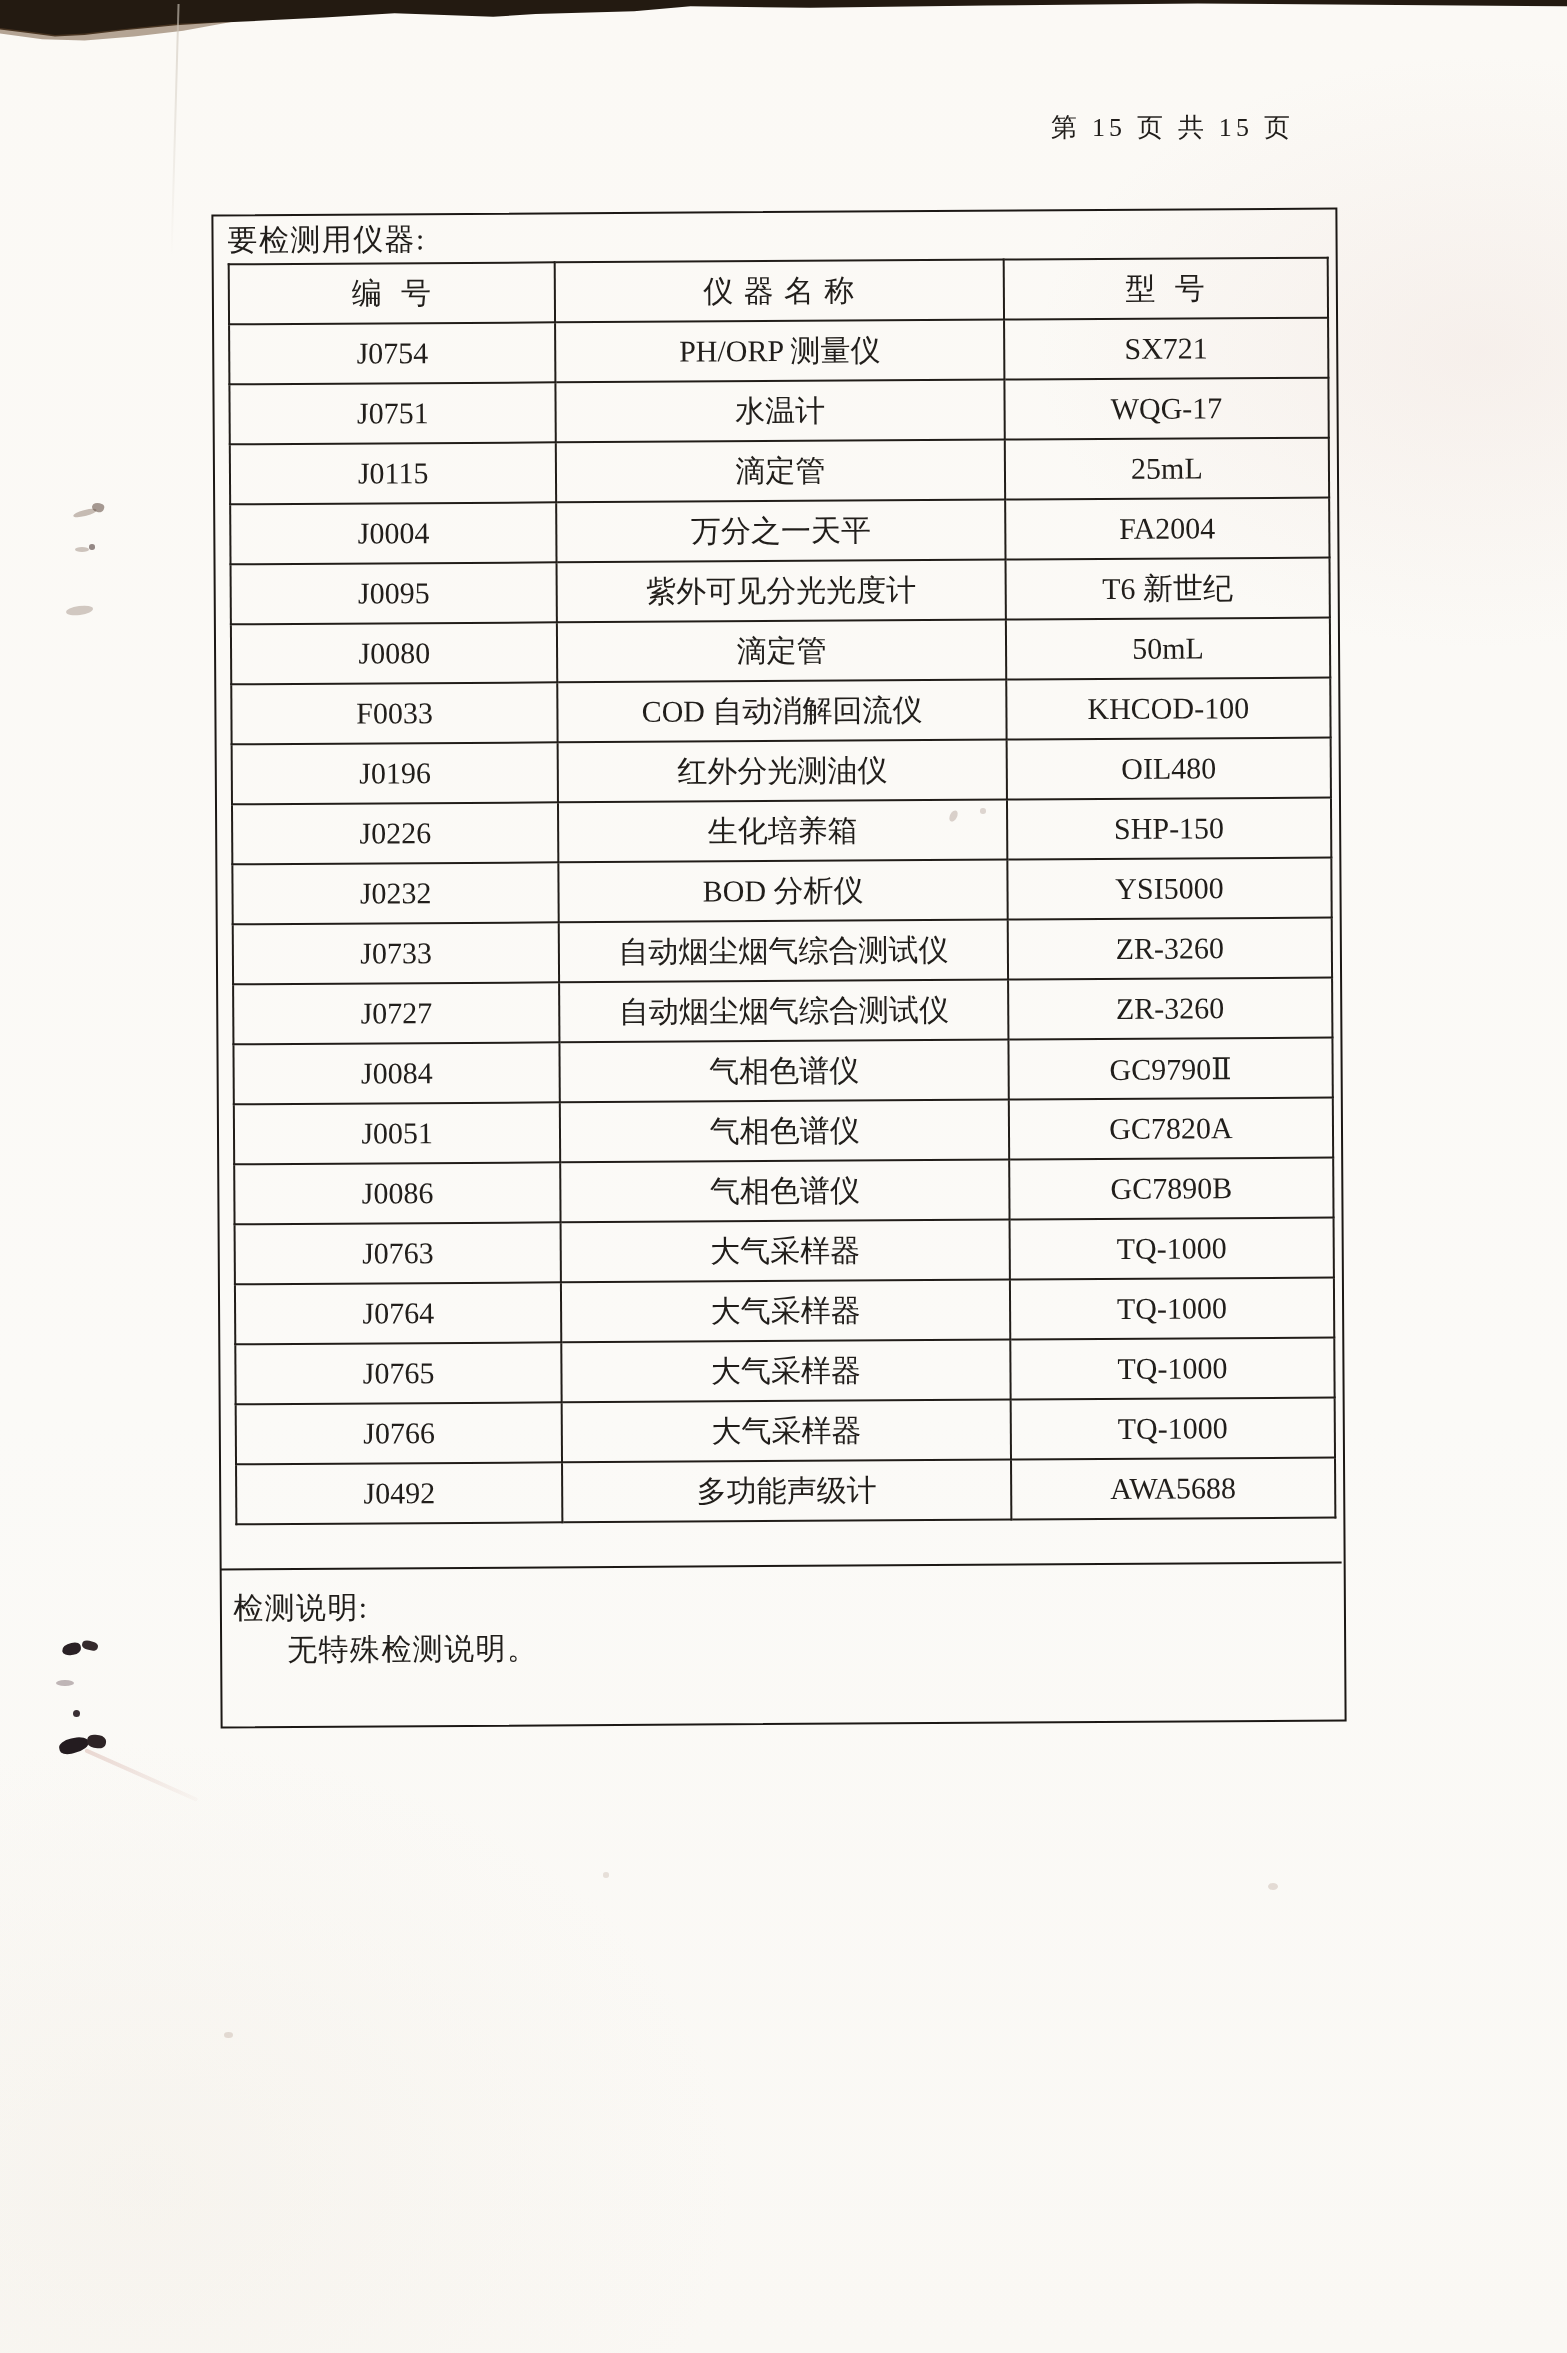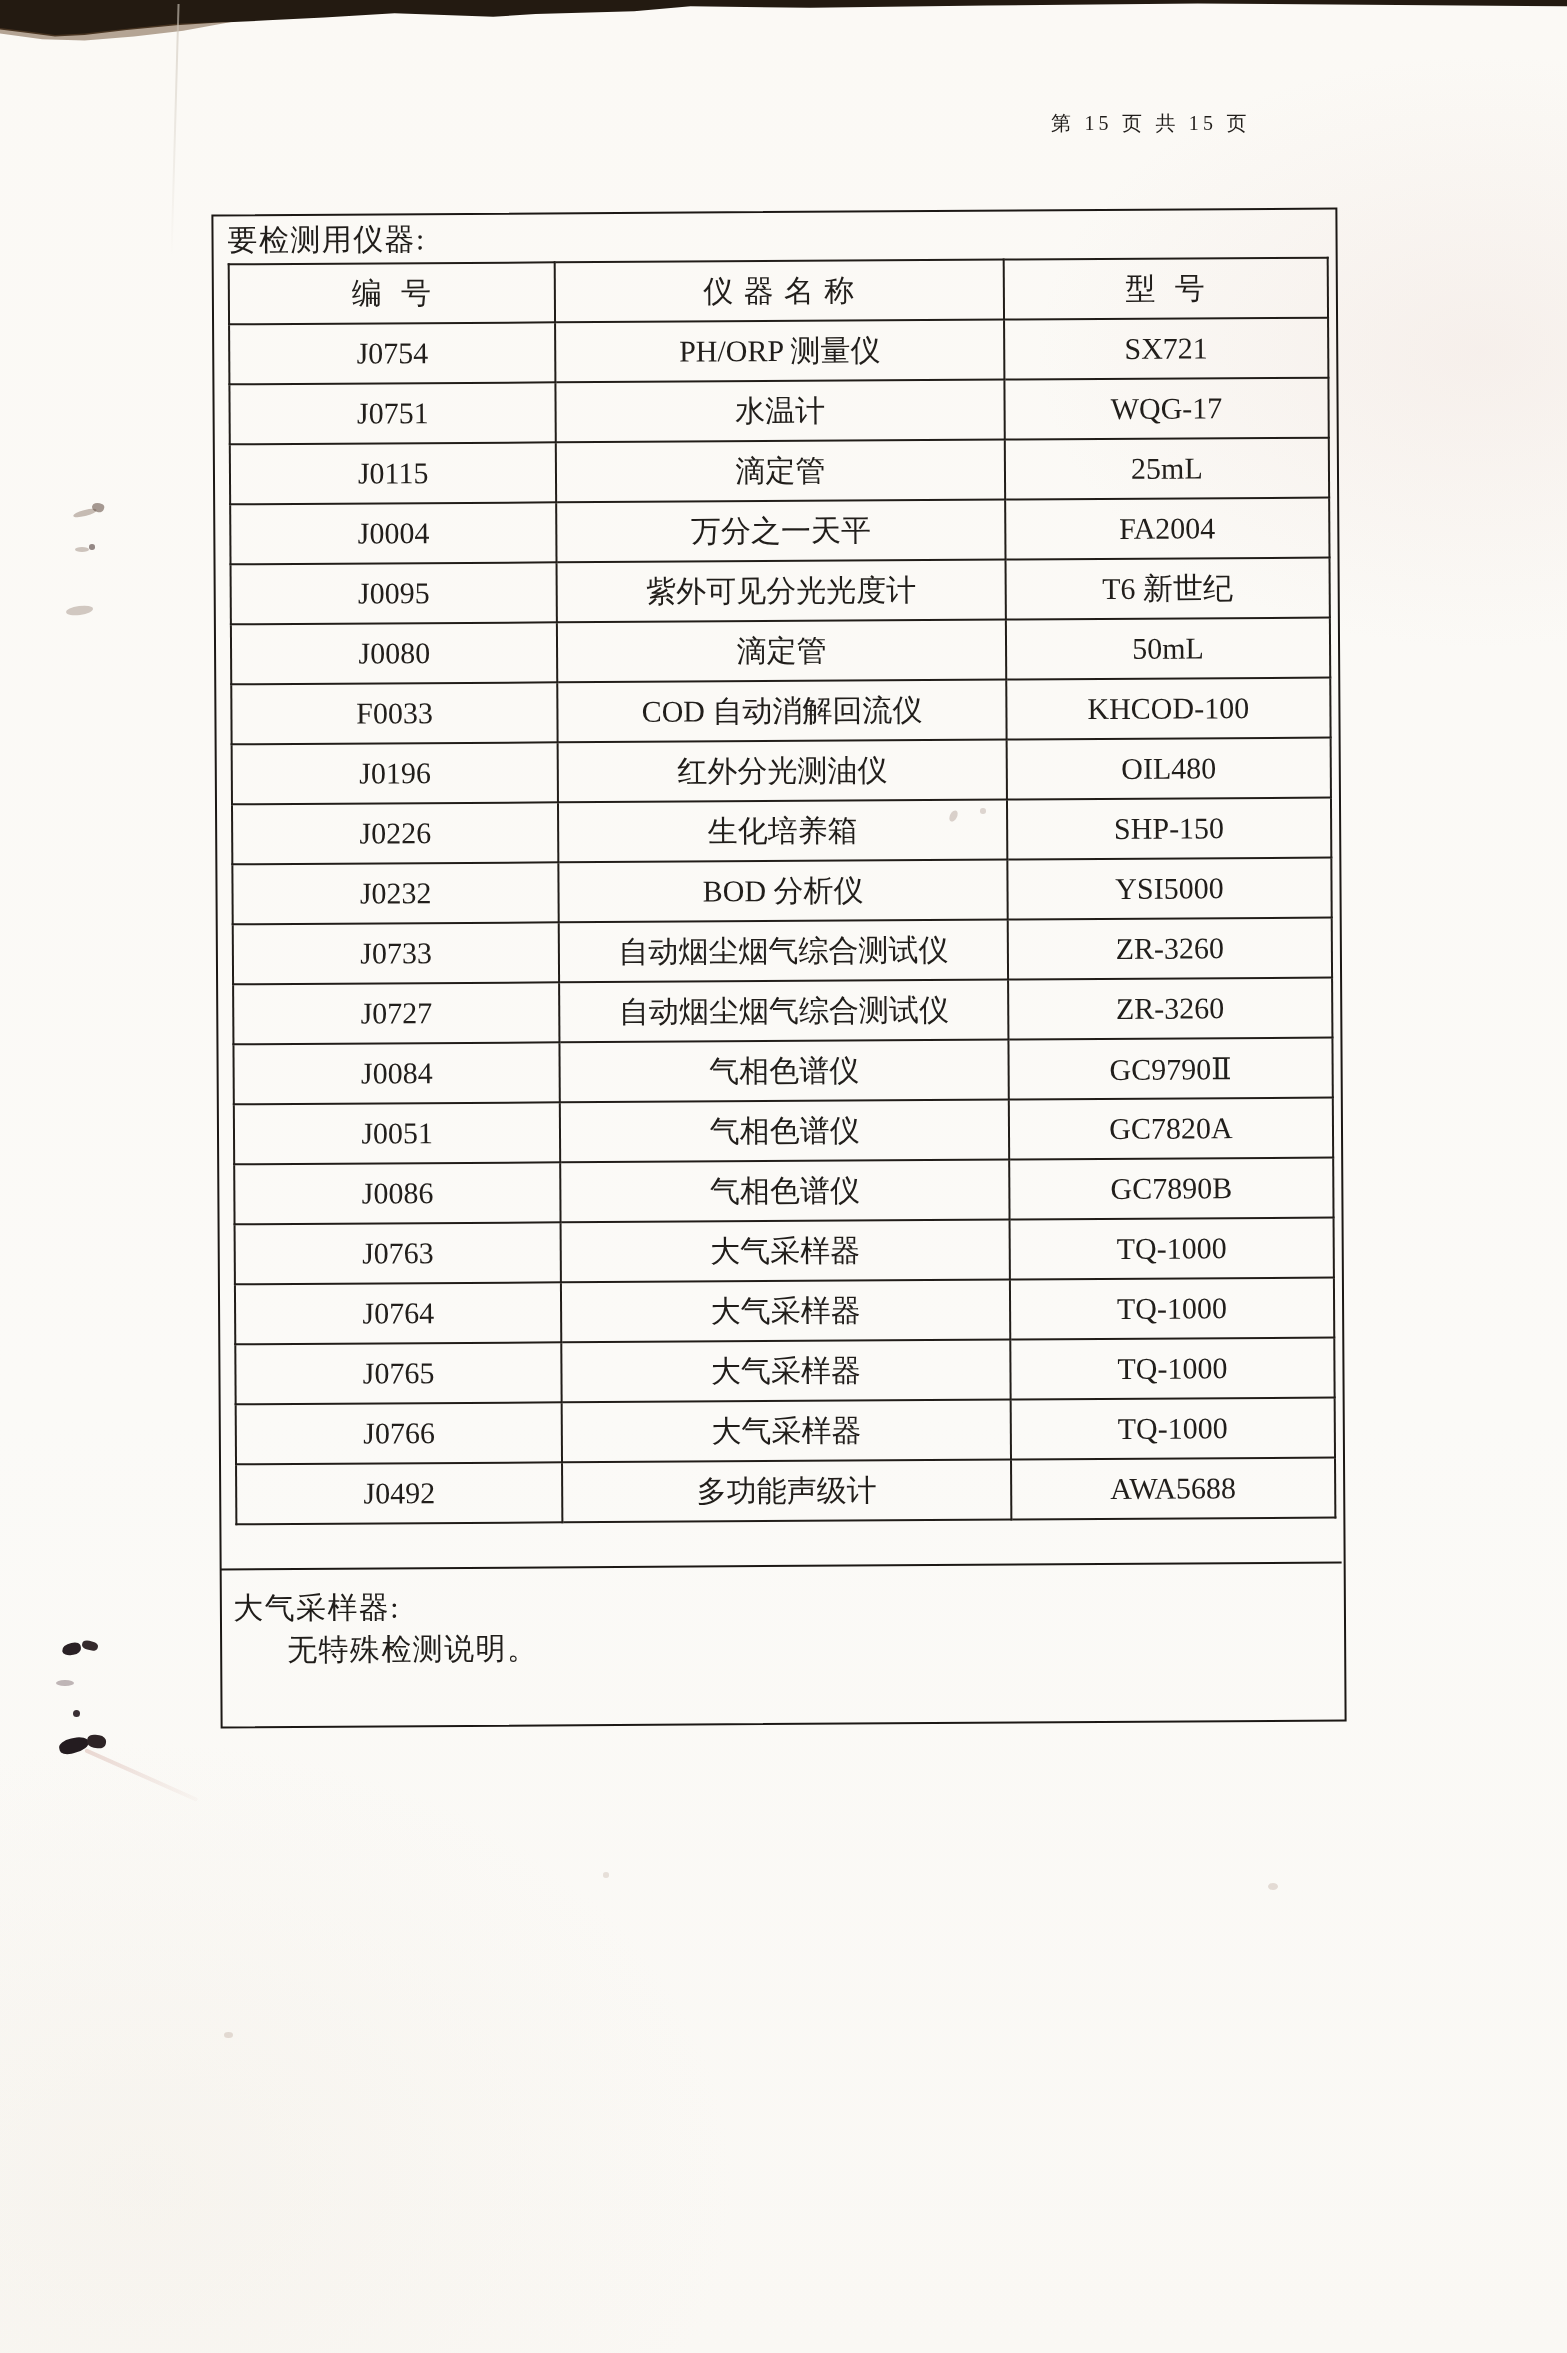--- a/index.html
+++ b/index.html
@@ -18,7 +18,7 @@
   
   .crease{position:absolute;left:174px;top:4.2px;width:2.1px;height:254px;
     background:linear-gradient(#cdc5b9, rgba(205,197,185,0));transform:rotate(1.6deg);opacity:.65;}
-  .page-indicator{position:absolute;top:110px;left:1051px;font-size:20px;letter-spacing:4.2px;white-space:pre;}
+  .page-indicator{position:absolute;top:110px;left:1051px;font-size:26px;letter-spacing:4.2px;white-space:pre;}
   .doc-box{position:absolute;left:216px;top:211px;width:1122px;height:1510px;
     border:2.8px solid #1c1815;transform:rotate(-0.35deg);transform-origin:50% 50%;}
   .section-label{position:absolute;top:4.2px;left:14px;font-size:30px;letter-spacing:1.4px;}

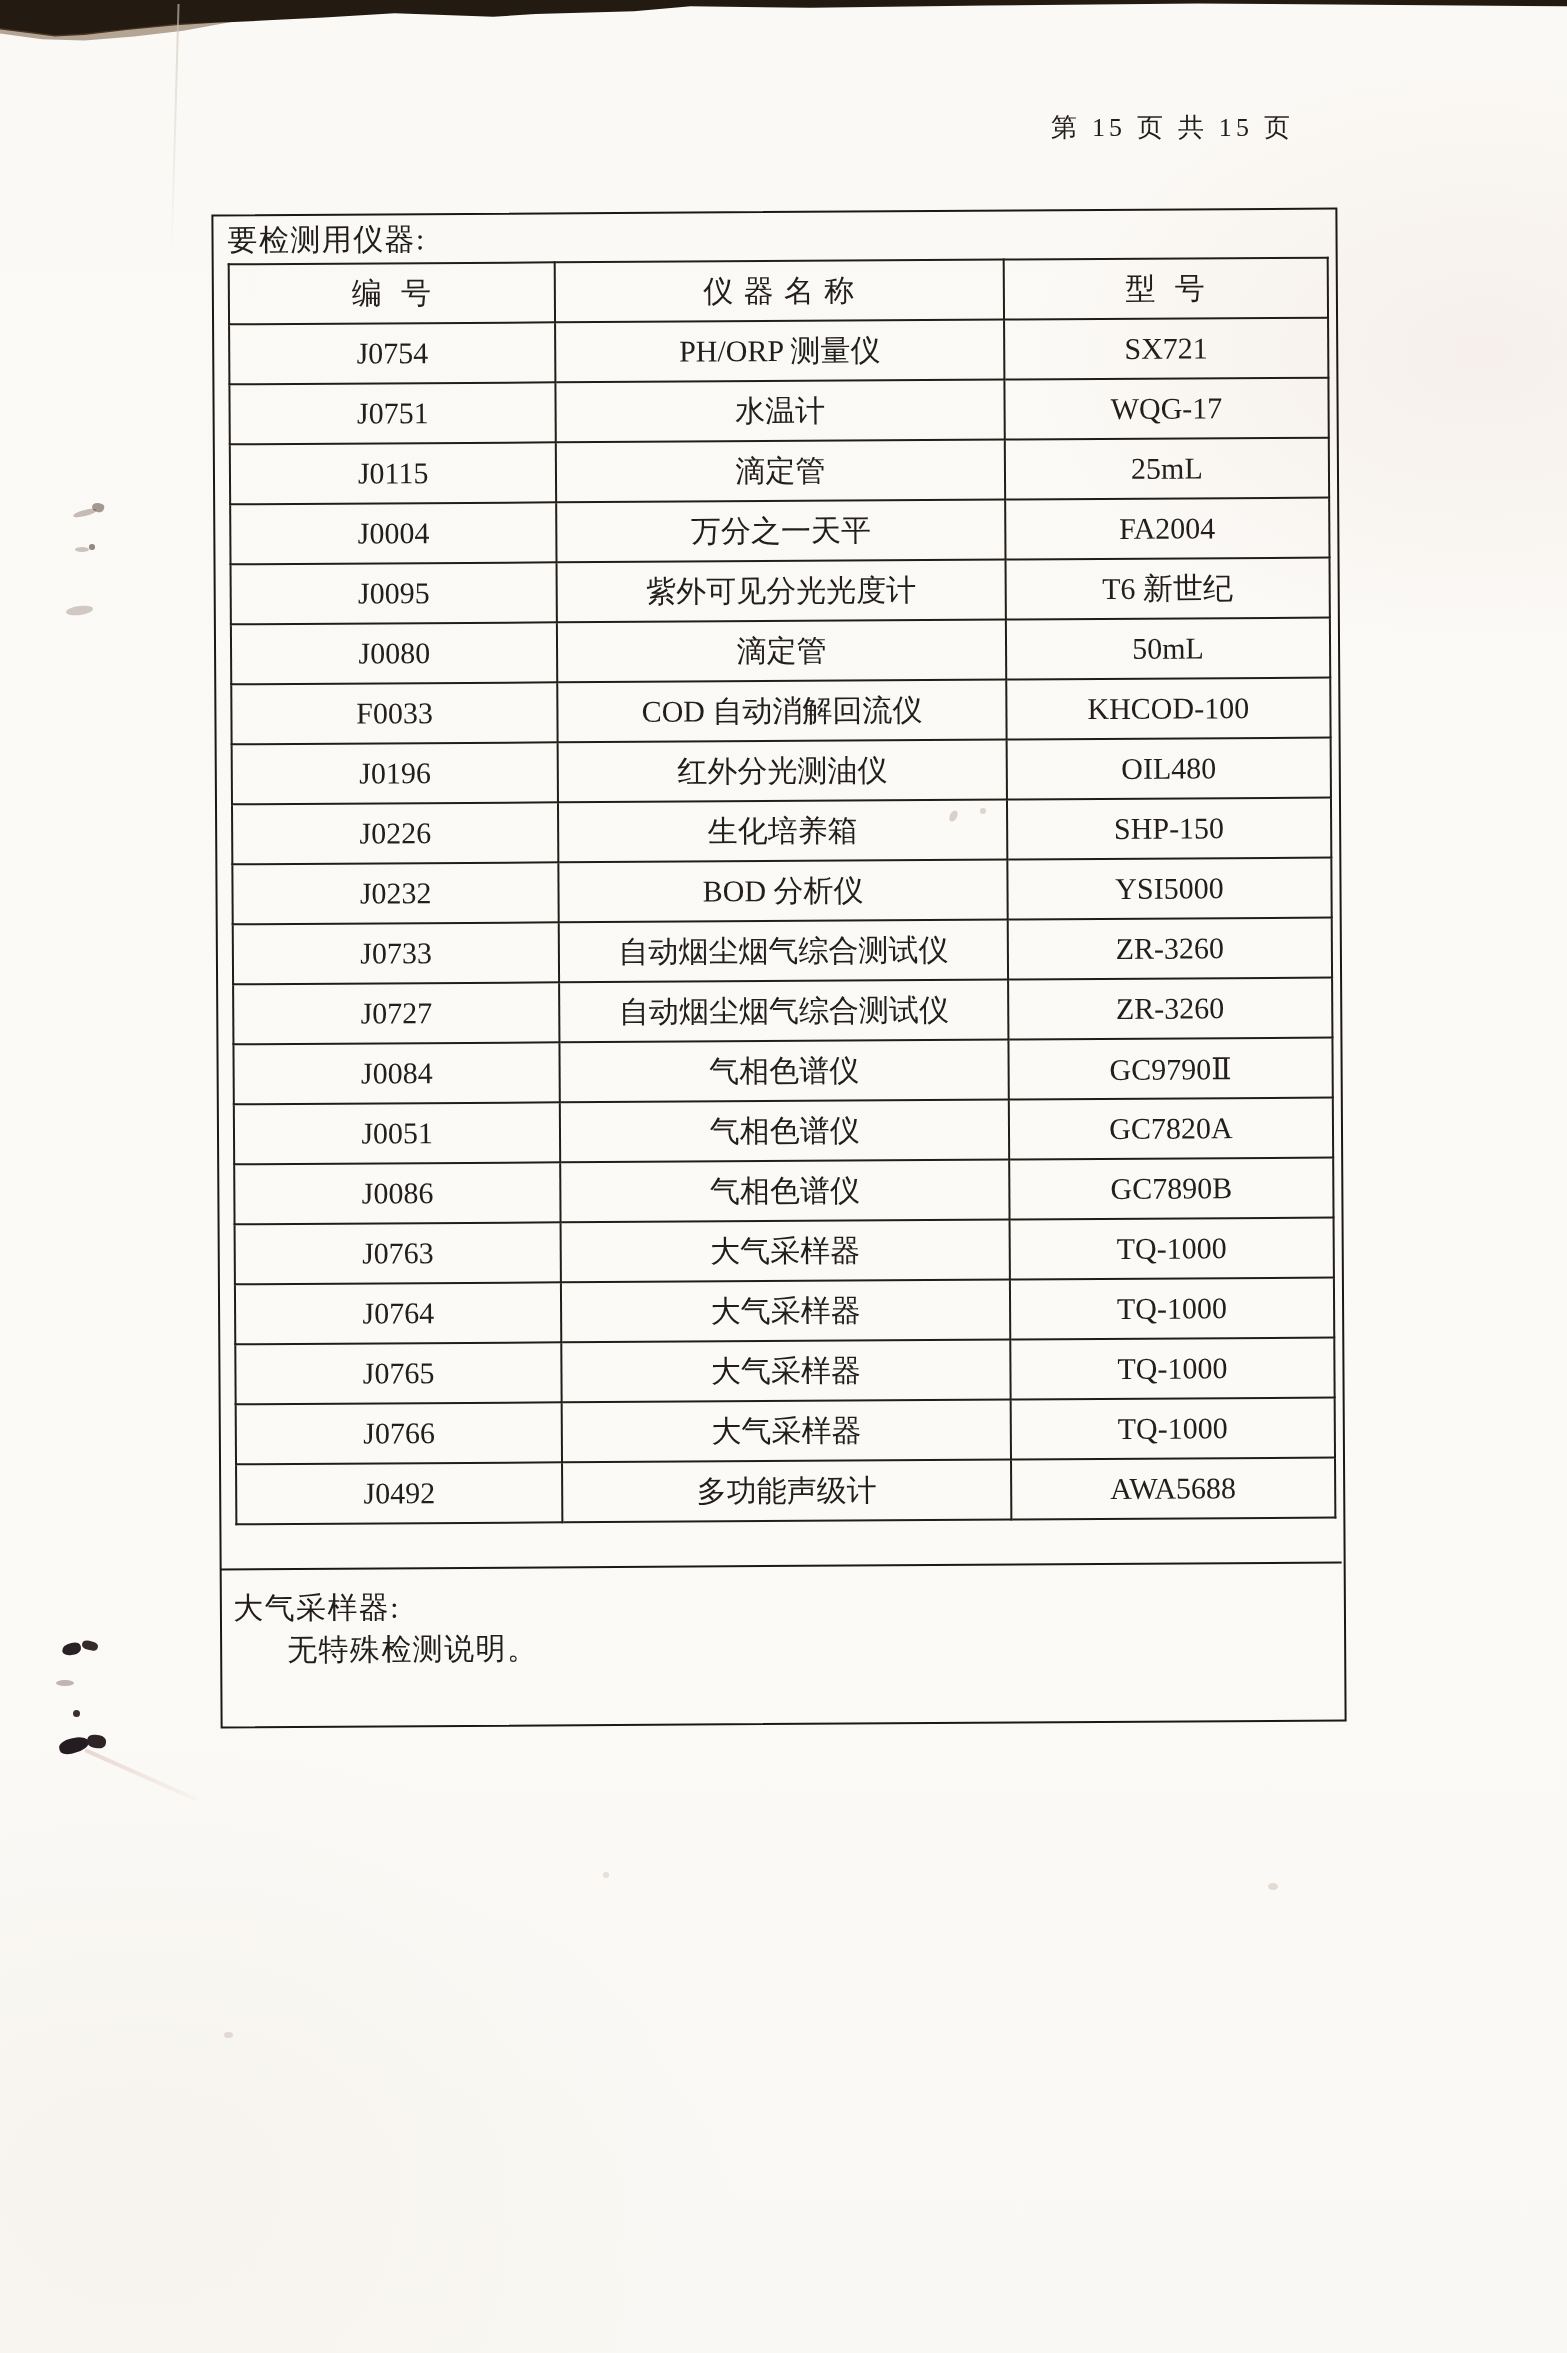--- a/index.html
+++ b/index.html
@@ -190,7 +190,7 @@
   </table>
 
   <div class="section-divider"></div>
-  <div class="notes-label">大气采样器:</div>
+  <div class="notes-label">检测说明:</div>
   <div class="notes-text">无特殊检测说明。</div>
 </div>
 

